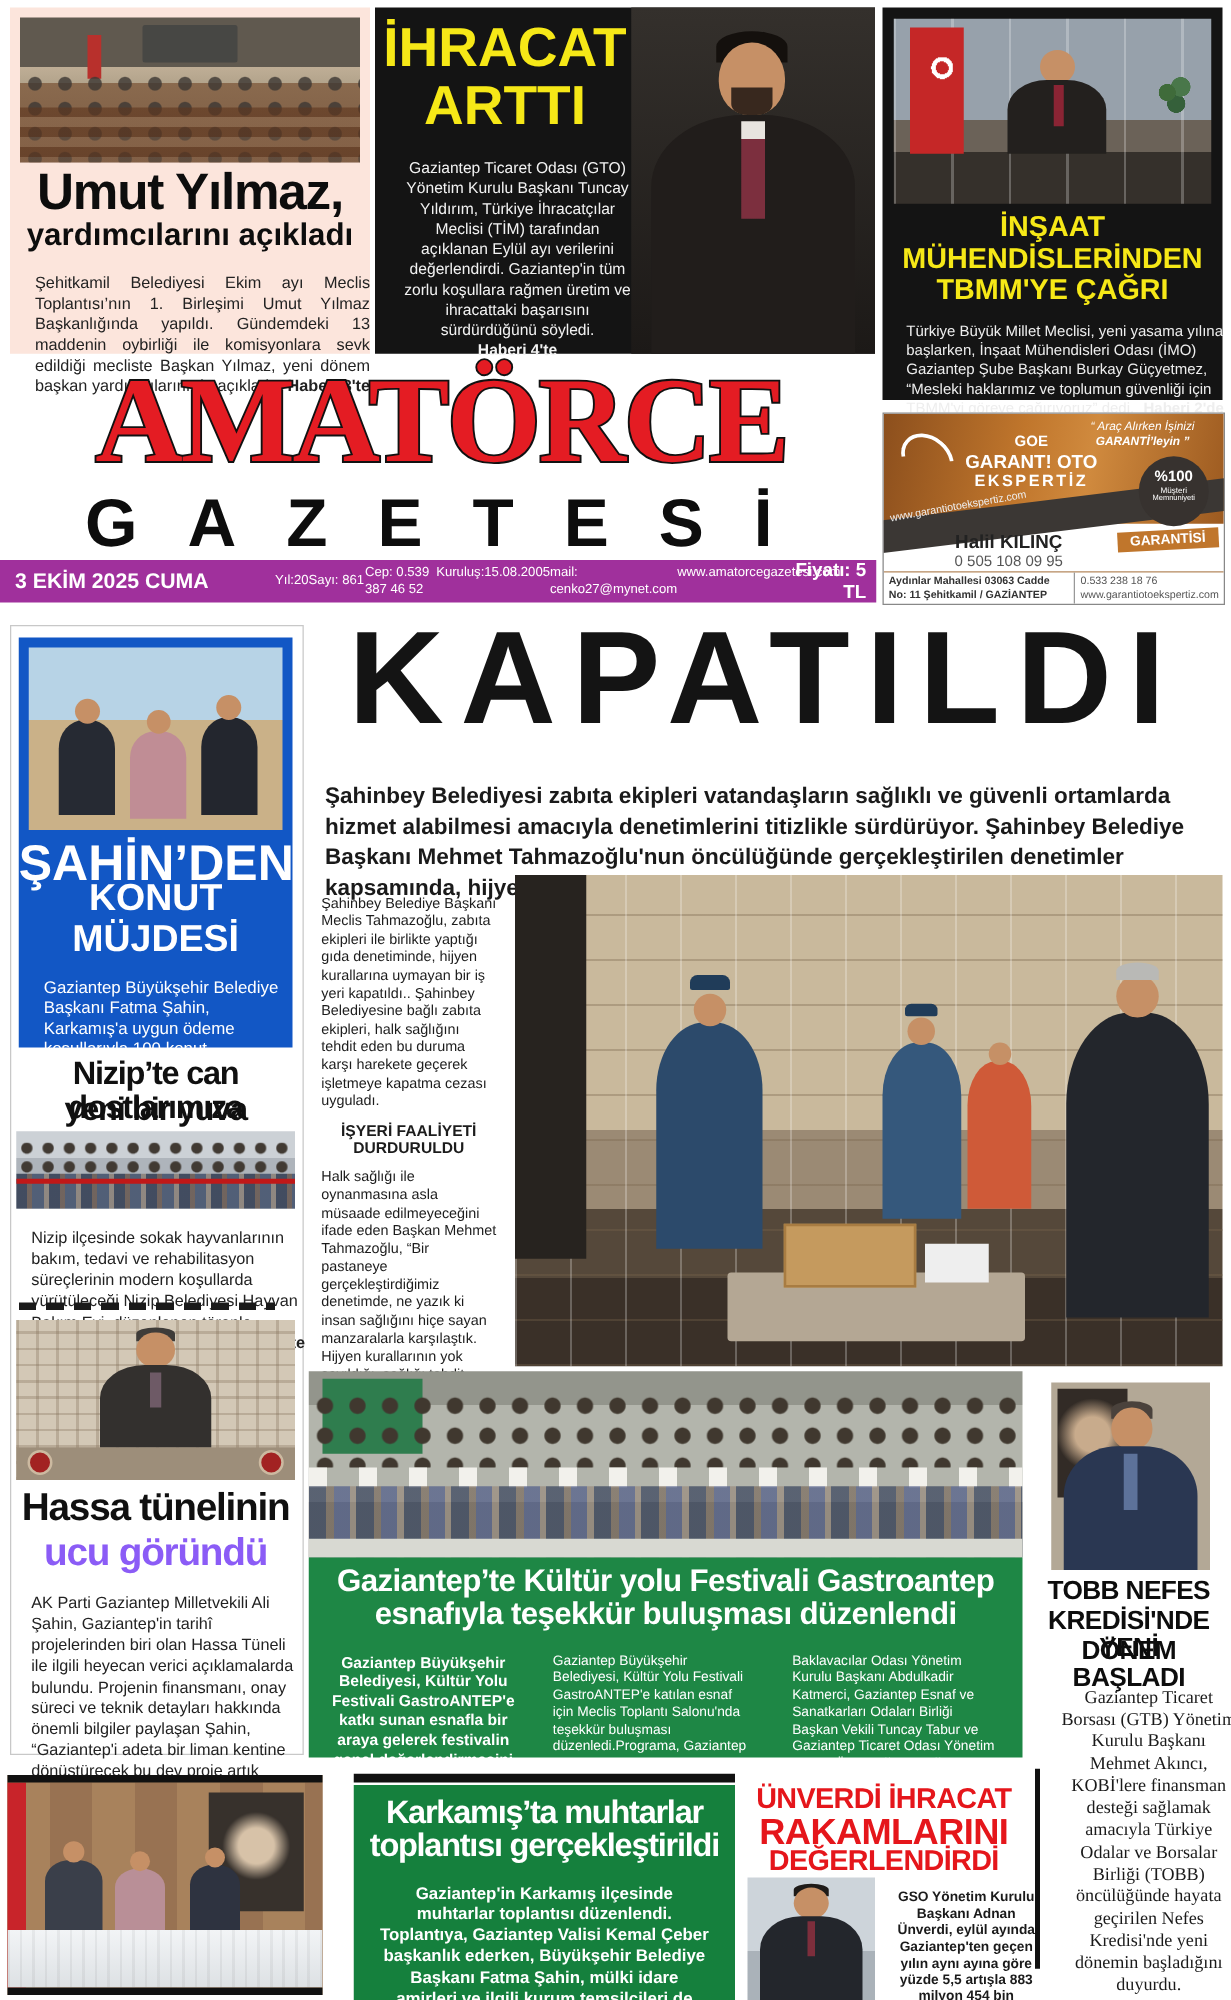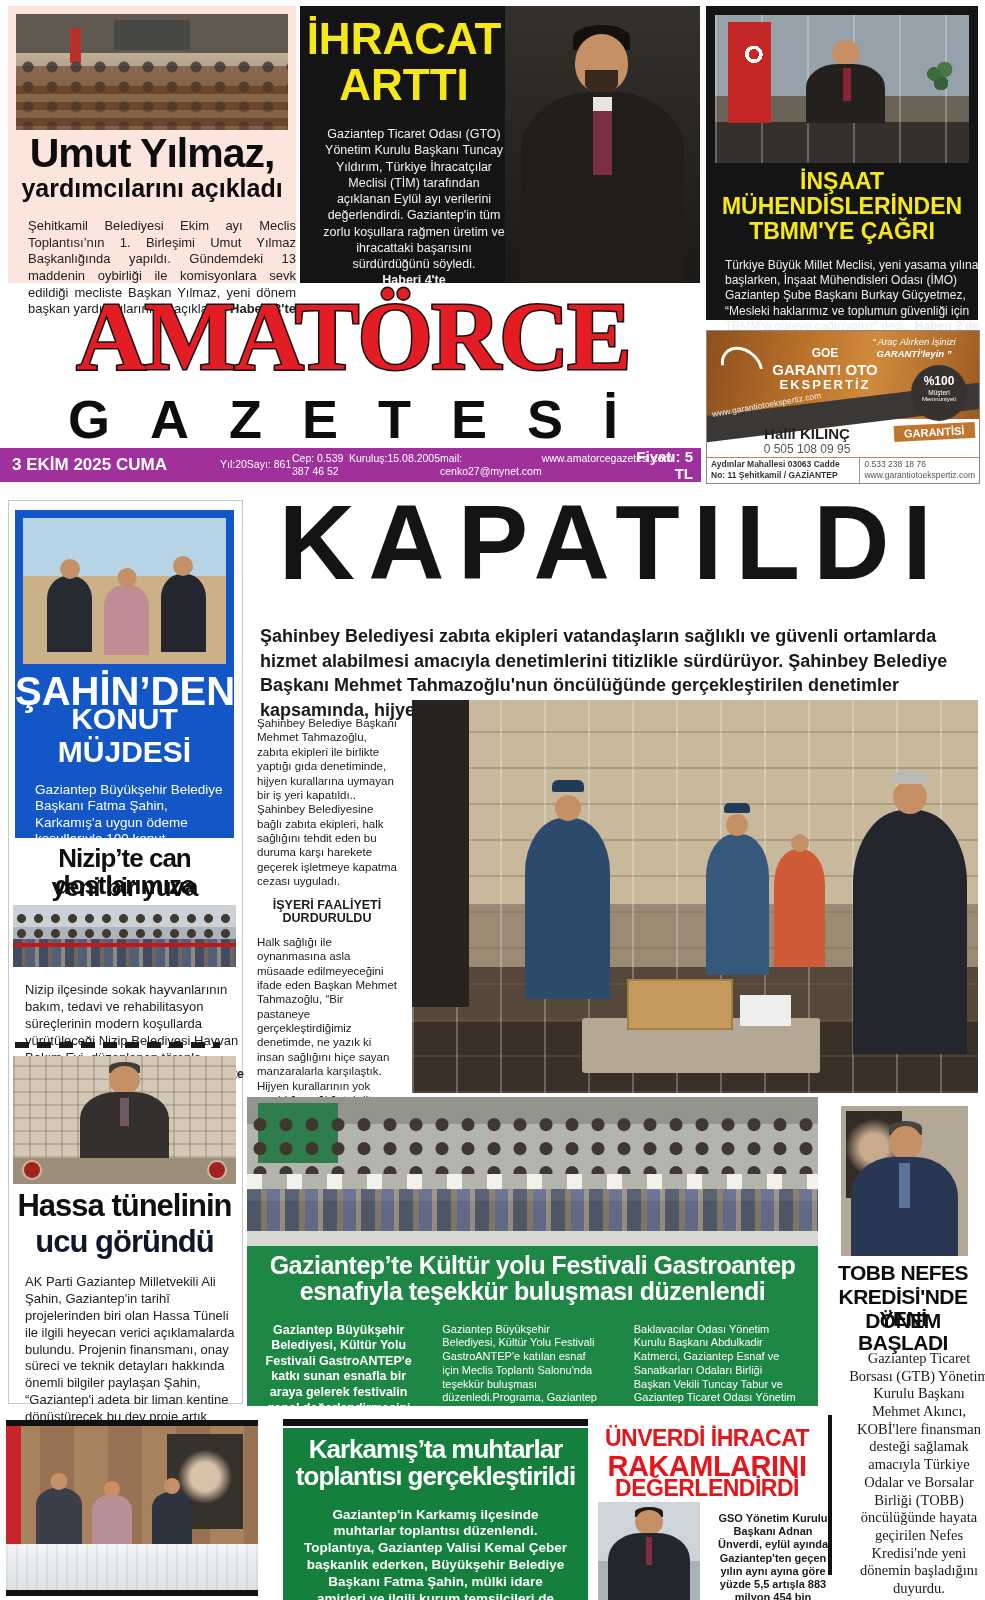--- a/index.html
+++ b/index.html
@@ -181,7 +181,7 @@
   </p>
 
   <div class="abs" style="left:247px;top:706px;width:160px;font-size:11.5px;line-height:1.25;color:#1c1c1c;">
-    <p>Şahinbey Belediye Başkanı Mehmet Tahmazoğlu, zabıta ekipleri ile birlikte yaptığı gıda denetiminde, hijyen kurallarına uymayan bir iş yeri kapatıldı.. Şahinbey Belediyesine bağlı zabıta ekipleri, halk sağlığını tehdit eden bu duruma karşı harekete geçerek işletmeye kapatma cezası uyguladı.</p>
+    <p>Şahinbey Belediye Başkanı Meclis Tahmazoğlu, zabıta ekipleri ile birlikte yaptığı gıda denetiminde, hijyen kurallarına uymayan bir iş yeri kapatıldı.. Şahinbey Belediyesine bağlı zabıta ekipleri, halk sağlığını tehdit eden bu duruma karşı harekete geçerek işletmeye kapatma cezası uyguladı.</p>
     <p class="hl" style="font-size:12.5px;margin:7px 0 3px;">İŞYERİ FAALİYETİ DURDURULDU</p>
     <p>Halk sağlığı ile oynanmasına asla müsaade edilmeyeceğini ifade eden Başkan Mehmet Tahmazoğlu, “Bir pastaneye gerçekleştirdiğimiz denetimde, ne yazık ki insan sağlığını hiçe sayan manzaralarla karşılaştık. Hijyen kurallarının yok sayıldığı, sağlığı tehdit eden yiyeceklerin hazırlandığı bu iş yeri için derhal gerekli işlemleri başlattık, faaliyetini tamamen durdurarak kapattık.” dedi.</p>
   </div>

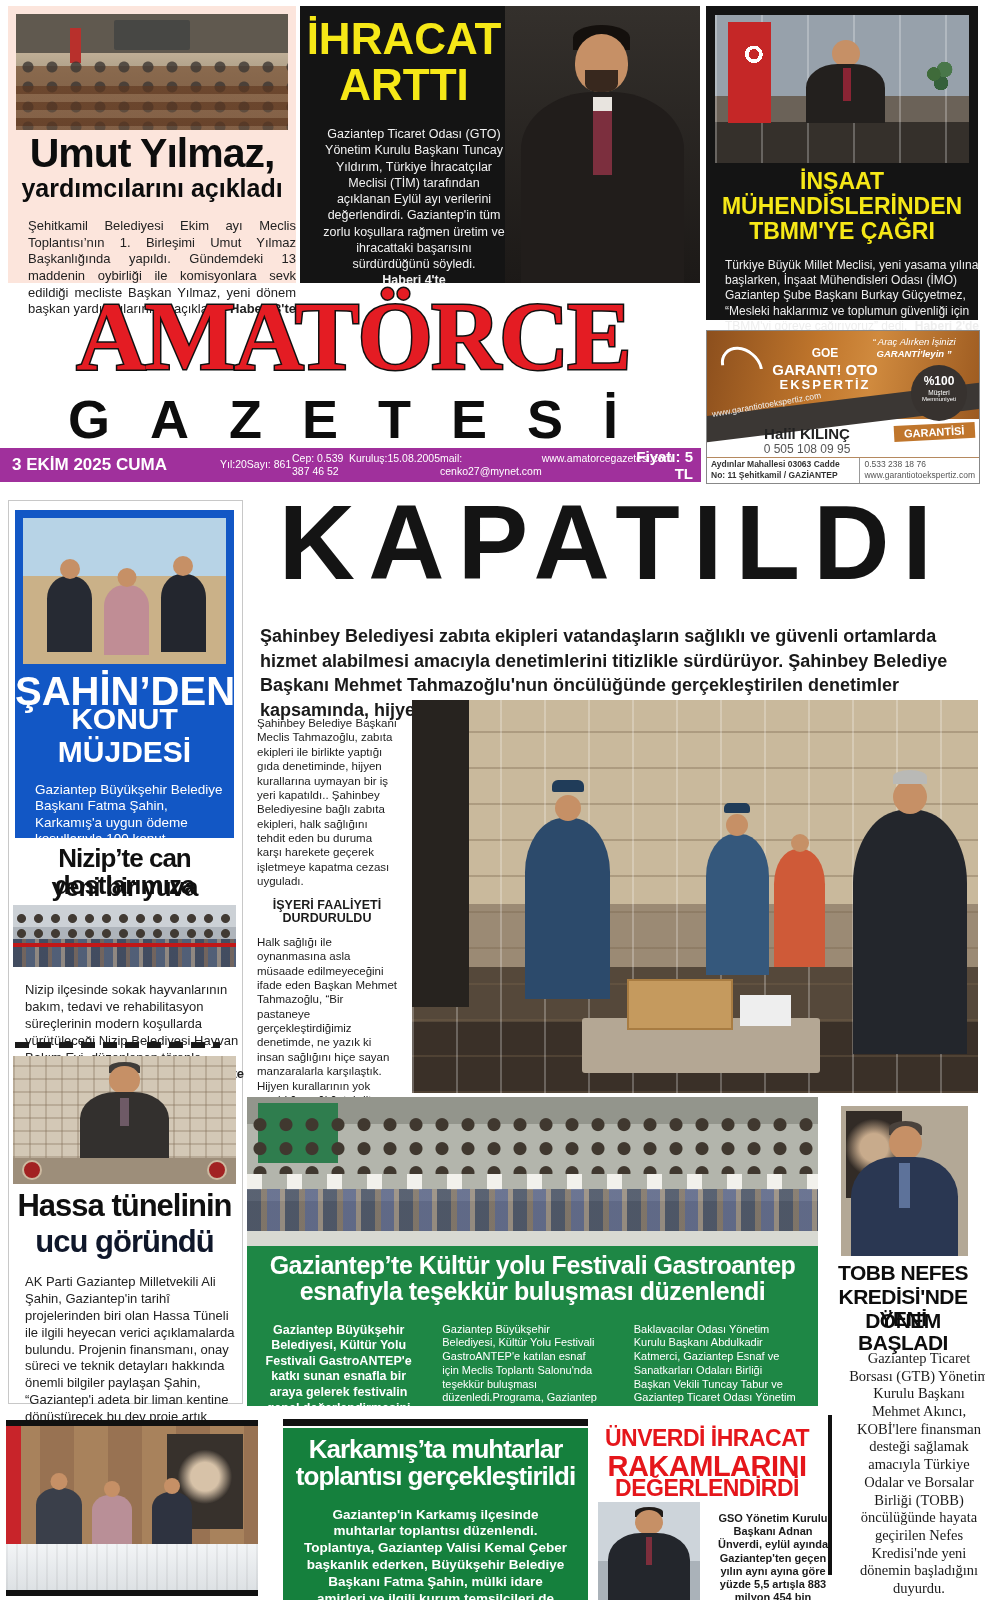--- a/index.html
+++ b/index.html
@@ -174,7 +174,7 @@
     <div style="right:4%;bottom:3%;width:16px;height:16px;border-radius:50%;background:#a22222;border:2px solid #ccb9a0;"></div>
   </div>
   <div class="abs hl" style="left:10px;top:1190px;width:229px;font-size:31px;letter-spacing:-1px;color:#101010;">Hassa tünelinin</div>
-  <div class="abs hl" style="left:10px;top:1226px;width:229px;font-size:31px;letter-spacing:-1px;color:#0f172a;">ucu göründü</div>
+  <div class="abs hl" style="left:10px;top:1226px;width:229px;font-size:31px;letter-spacing:-1px;color:#8b5cf6;">ucu göründü</div>
   <p class="abs" style="left:15px;top:1264px;width:220px;font-size:13px;line-height:1.3;color:#222;">
     <span>AK Parti Gaziantep Milletvekili Ali Şahin, Gaziantep'in tarihî projelerinden biri olan Hassa Tüneli ile ilgili heyecan verici açıklamalarda bulundu. Projenin finansmanı, onay süreci ve teknik detayları hakkında önemli bilgiler paylaşan Şahin, “Gaziantep'i adeta bir liman kentine dönüştürecek bu dev proje artık hayata geçme aşamasına geldi. Tünelin ucu göründü” dedi.</span>
     <span class="more">Haberi 4'te</span>

